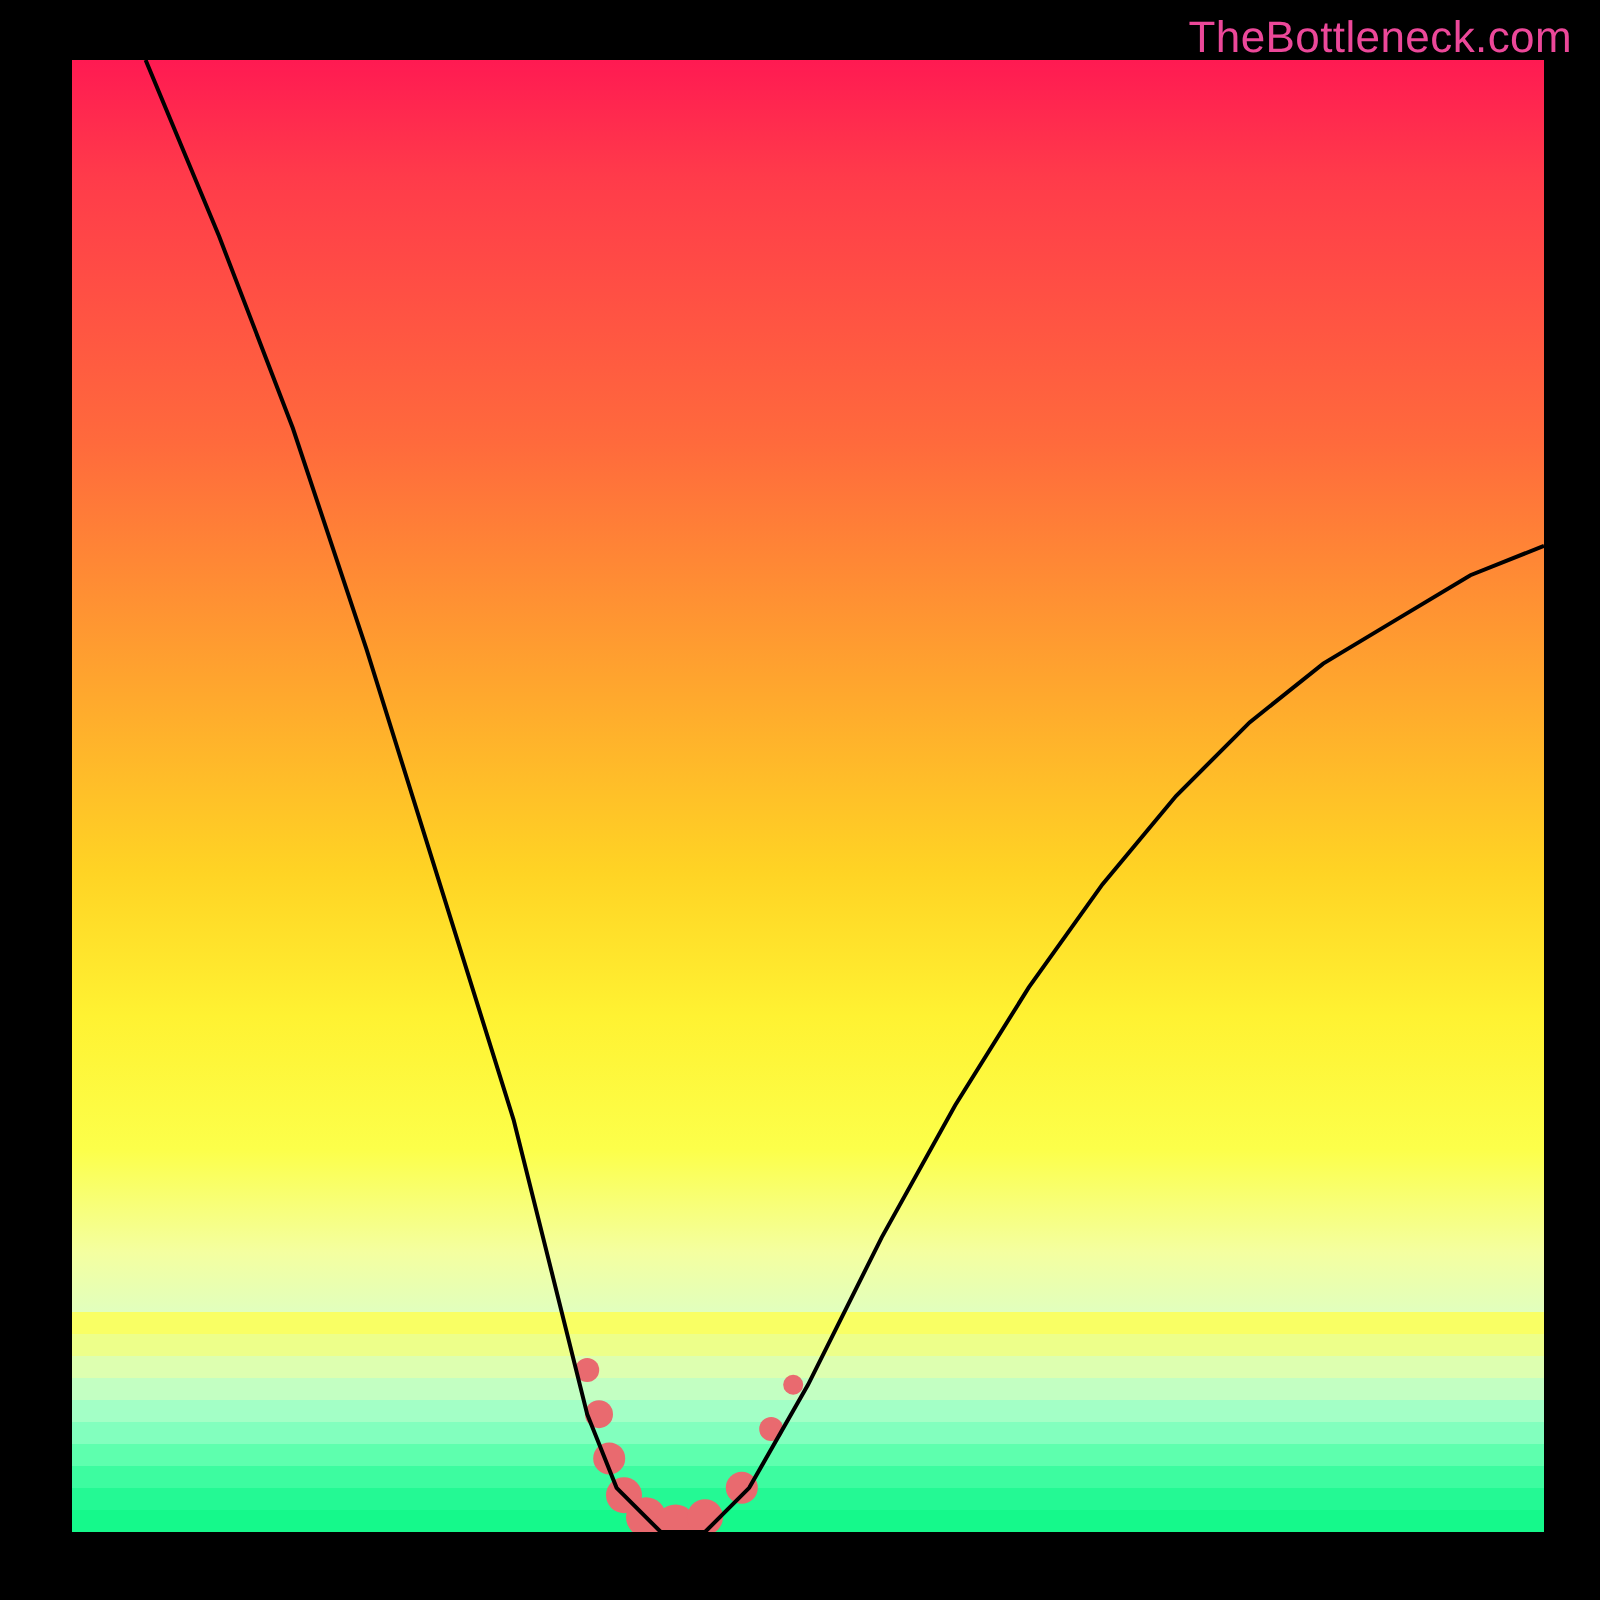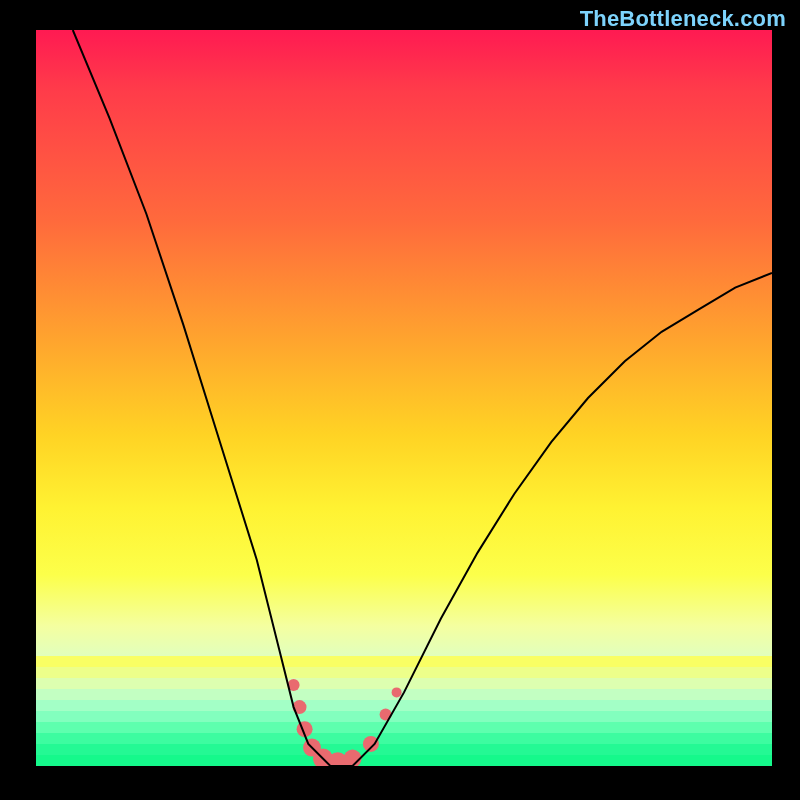--- a/index.html
+++ b/index.html
@@ -15,9 +15,9 @@
     position: absolute;
     top: 6px;
     right: 14px;
-    color: #7dd3fc;
+    color: #ec4899;
     font-size: 22px;
-    font-weight: 700;
+    font-weight: 400;
     z-index: 10;
     letter-spacing: 0.2px;
   }

